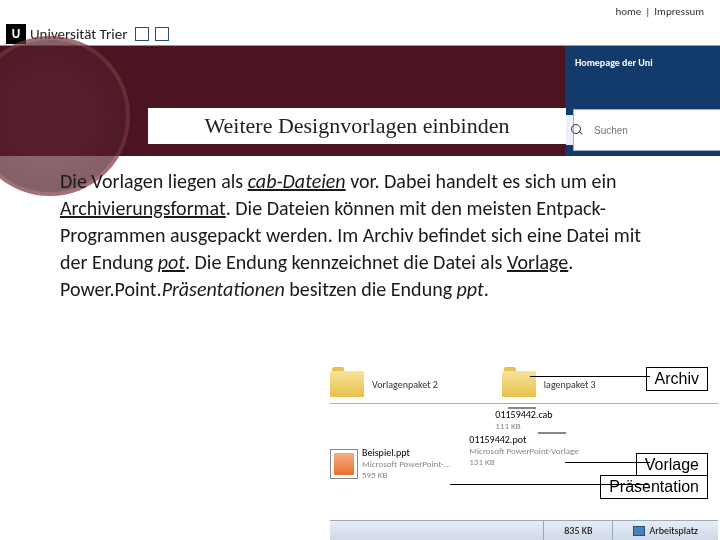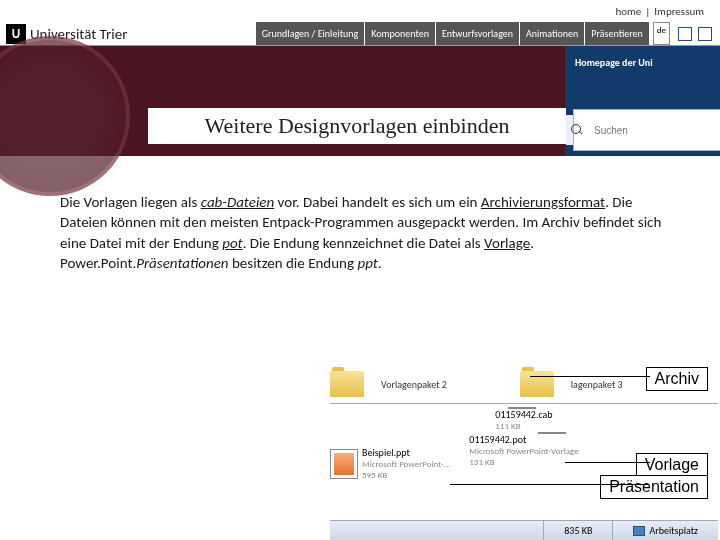--- a/index.html
+++ b/index.html
@@ -72,14 +72,6 @@
     <div class="logo-square">U</div>
     <div class="logo-text">Universität Trier</div>
   </div>
-  <div class="nav-tabs">
-    <div class="nav-tab">Grundlagen / Einleitung</div>
-    <div class="nav-tab">Komponenten</div>
-    <div class="nav-tab">Entwurfsvorlagen</div>
-    <div class="nav-tab">Animationen</div>
-    <div class="nav-tab">Präsentieren</div>
-    <div class="lang-box">de</div>
-  </div>
   <div class="tool-icons">
     <div class="tool-icon"></div>
     <div class="tool-icon"></div>

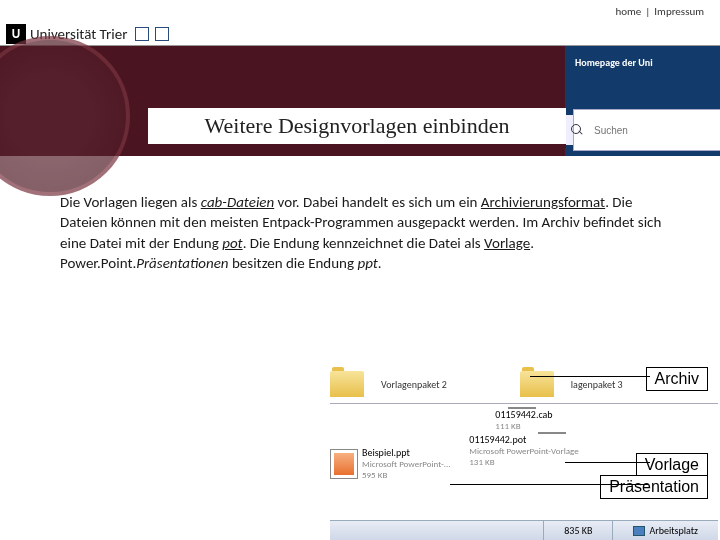--- a/index.html
+++ b/index.html
@@ -31,7 +31,7 @@
   .search-row .mag::after { content: ""; position: absolute; width: 5px; height: 1px; background: #334; left: 9px; top: 10px; transform: rotate(45deg); }
   .search-row input { flex: 1; border: 1px solid #aac; font-size: 10px; padding: 20px; background: #fff; height: 16px; }
 
-  .content { position: absolute; top: 192px; left: 60px; width: 605px; font-size: 15px; line-height: 1.35; color: #1a1a1a; }
+  .content { position: absolute; top: 168px; left: 60px; width: 605px; font-size: 20px; line-height: 1.35; color: #1a1a1a; }
   .content .u { text-decoration: underline; }
   .content .i { font-style: italic; }
 

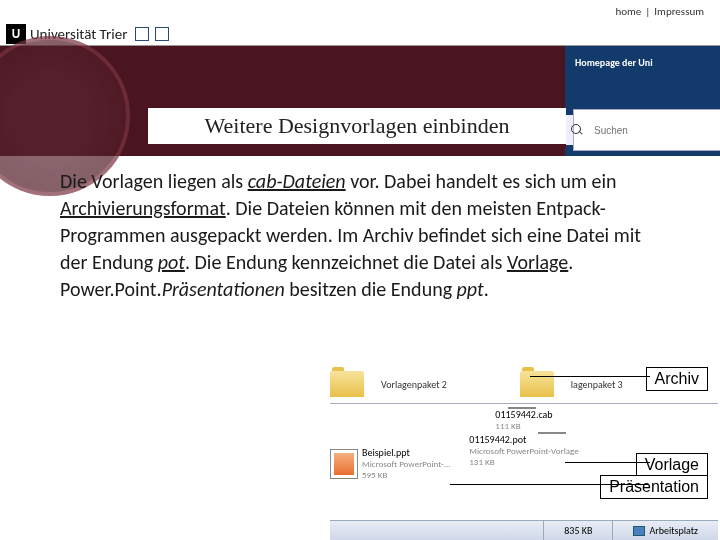--- a/index.html
+++ b/index.html
@@ -97,7 +97,7 @@
 </div>
 
 <div class="explorer">
-  <div class="exp-row" style="gap:13px;">
+  <div class="exp-row" style="gap:4px;">
     <div class="folder"></div>
     <span class="label-txt">Vorlagenpaket 2</span>
     <div class="folder" style="margin-left:60px;"></div>

